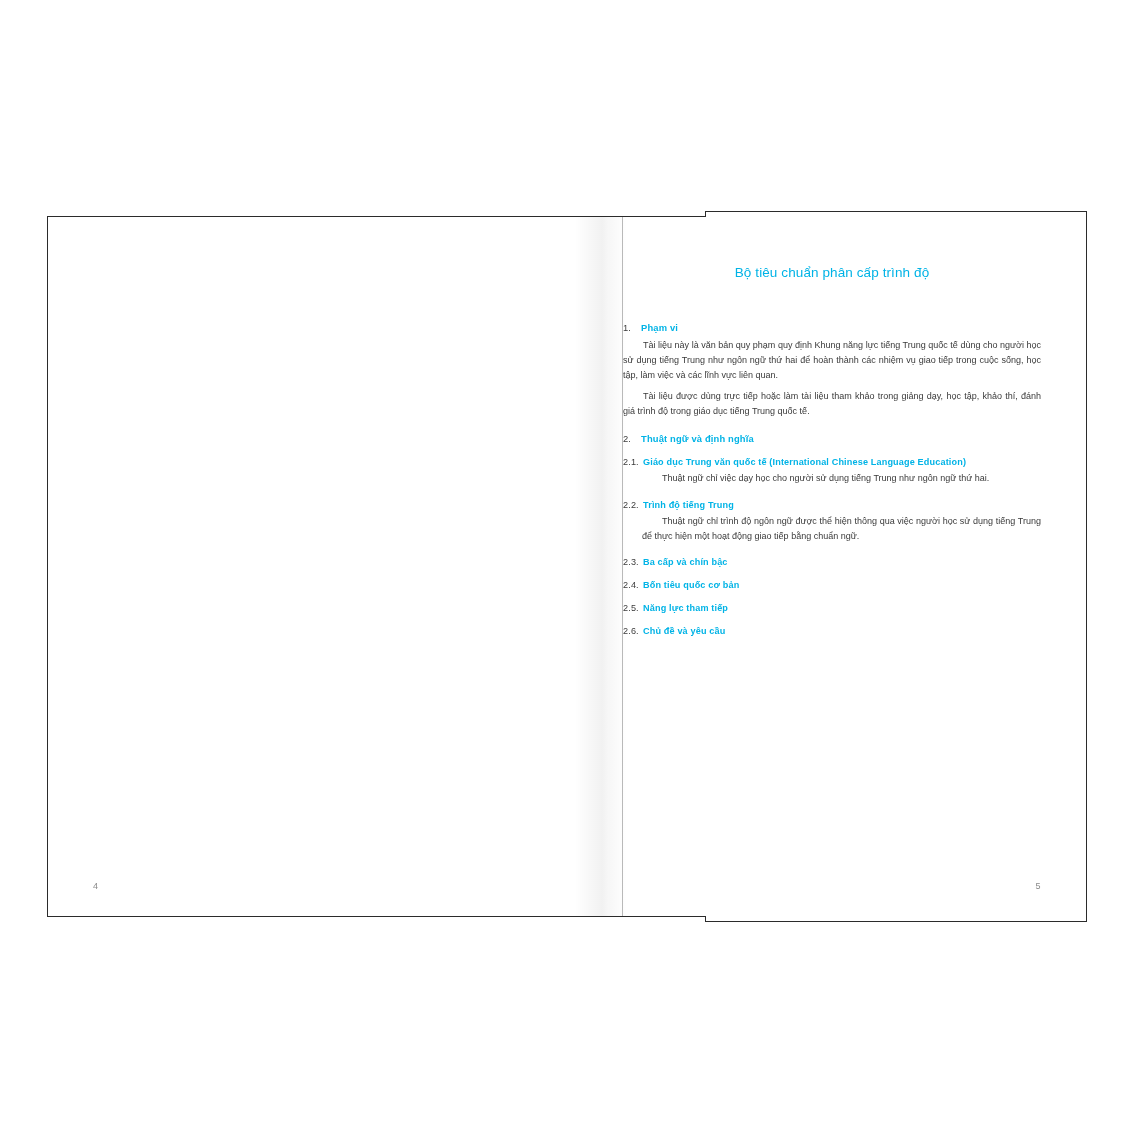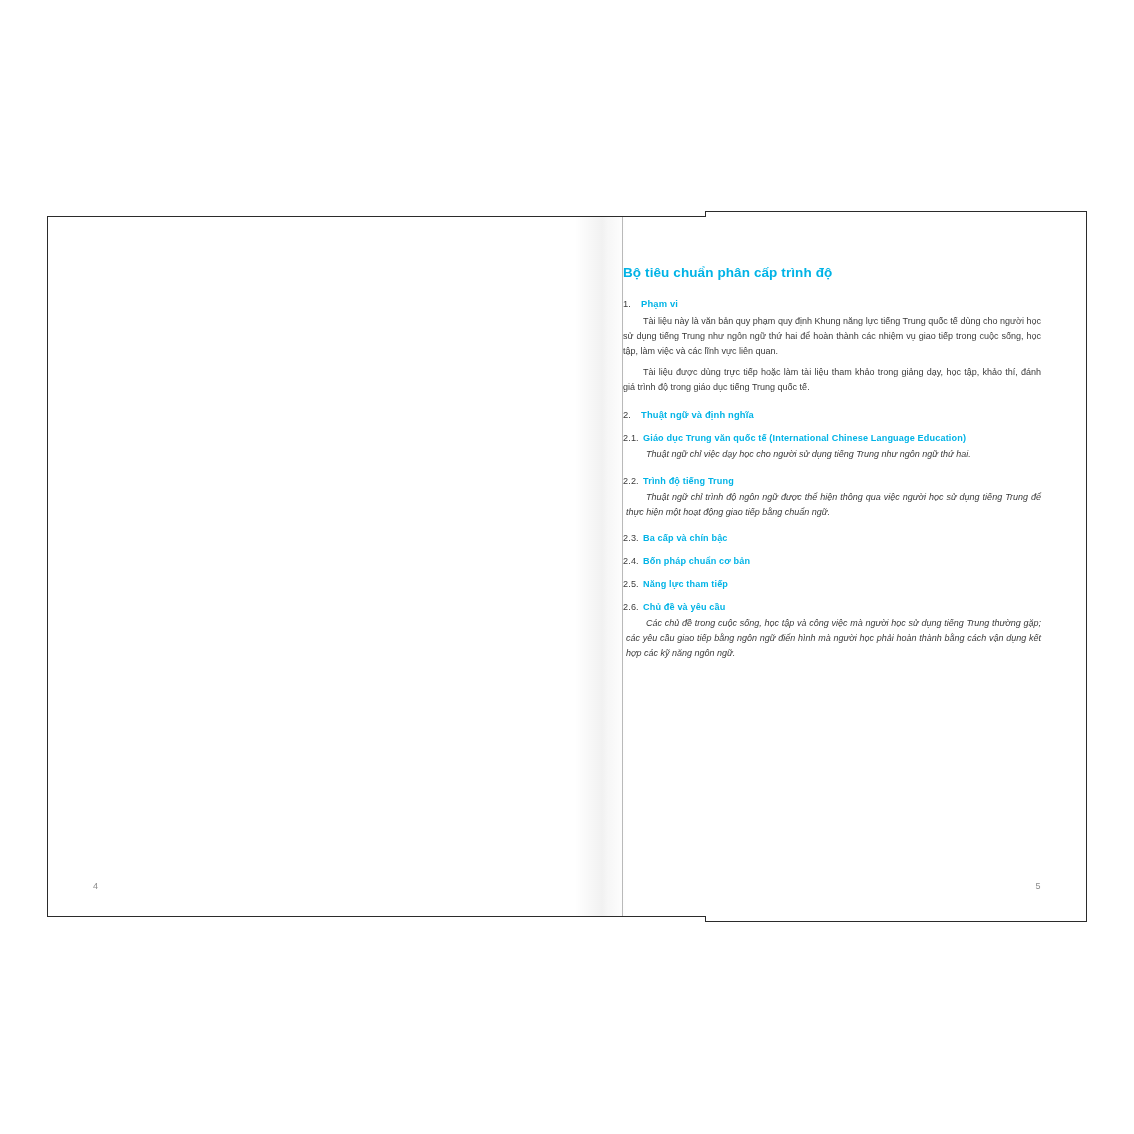--- a/index.html
+++ b/index.html
@@ -95,12 +95,12 @@
   }
 
   .doc-title {
-    text-align: left;
+    text-align: center;
     color: #00b3e6;
     font-size: 13.5px;
-    font-weight: bold;
+    font-weight: normal;
     line-height: 1.55;
-    margin-bottom: 14px;
+    margin-bottom: 38px;
     letter-spacing: 0.1px;
   }
   .doc-title .line { display: block; }

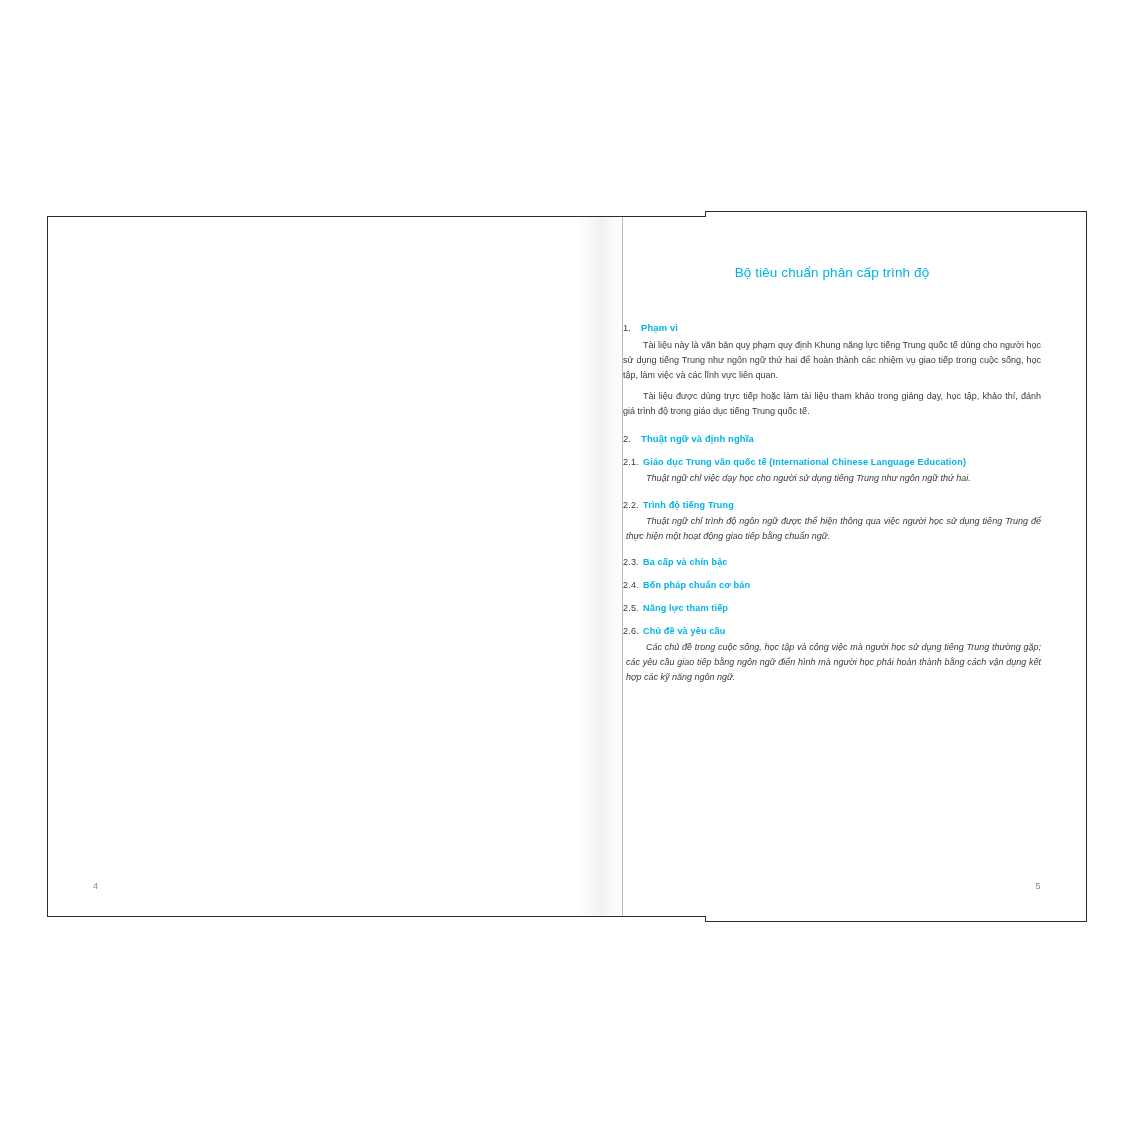--- a/index.html
+++ b/index.html
@@ -135,9 +135,8 @@
     text-indent: 20px;
   }
   p.body.indented {
-    margin-left: 3px;
+    margin-left: 19px;
     text-indent: 20px;
-    font-style: italic;
   }
   .sec-block {
     margin-bottom: 2px;

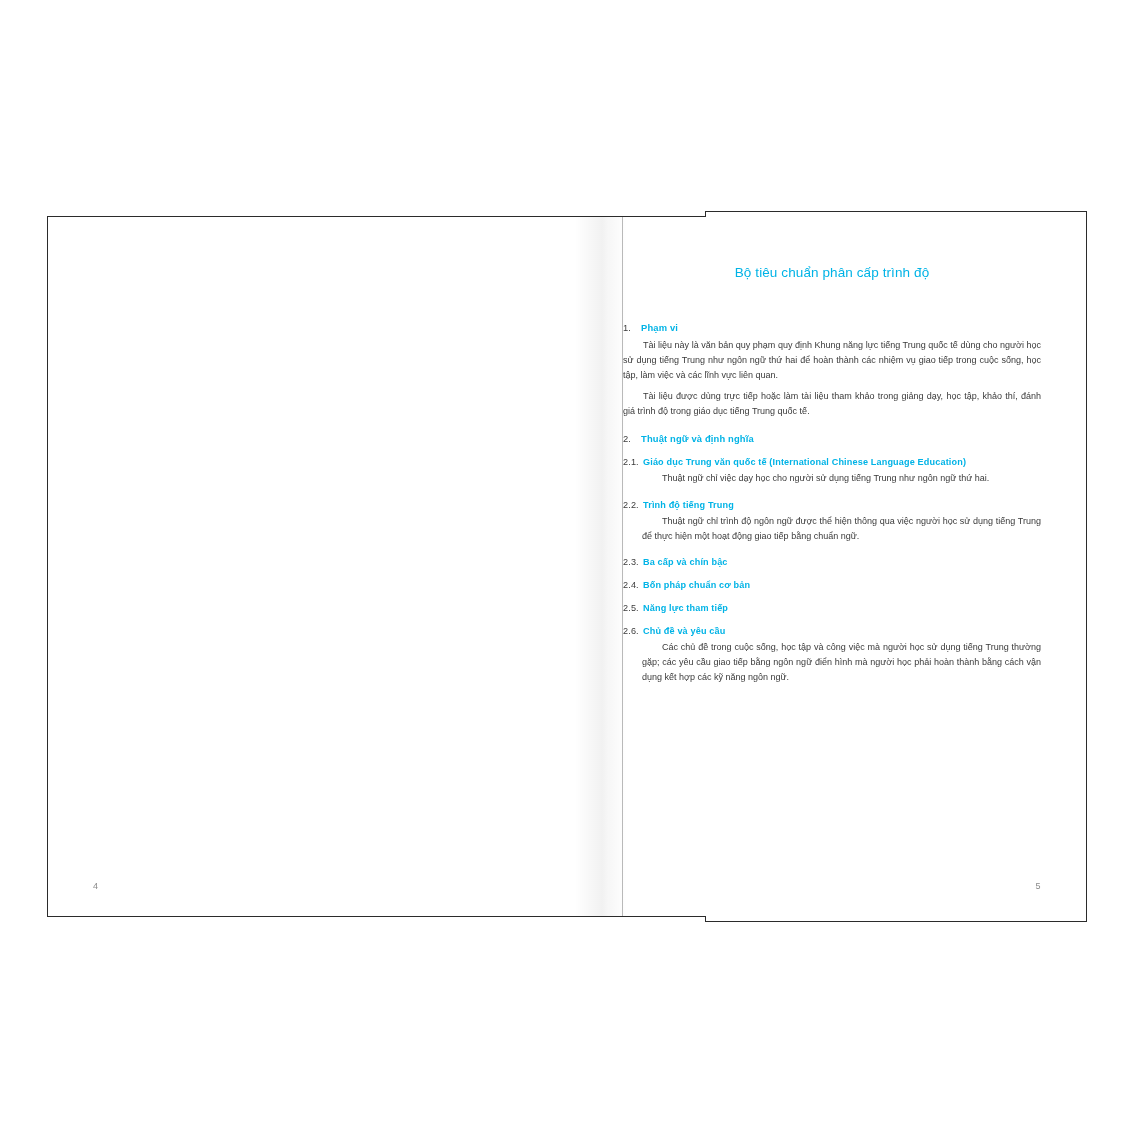--- a/index.html
+++ b/index.html
@@ -193,7 +193,7 @@
 
       <div class="sec-block">
         <div class="sec-head level2">
-          <span class="num">2.4.</span><span>Bốn pháp chuẩn cơ bản</span>
+          <span class="num">2.4.</span><span>Bốn tiêu quốc cơ bản</span>
         </div>
       </div>
 

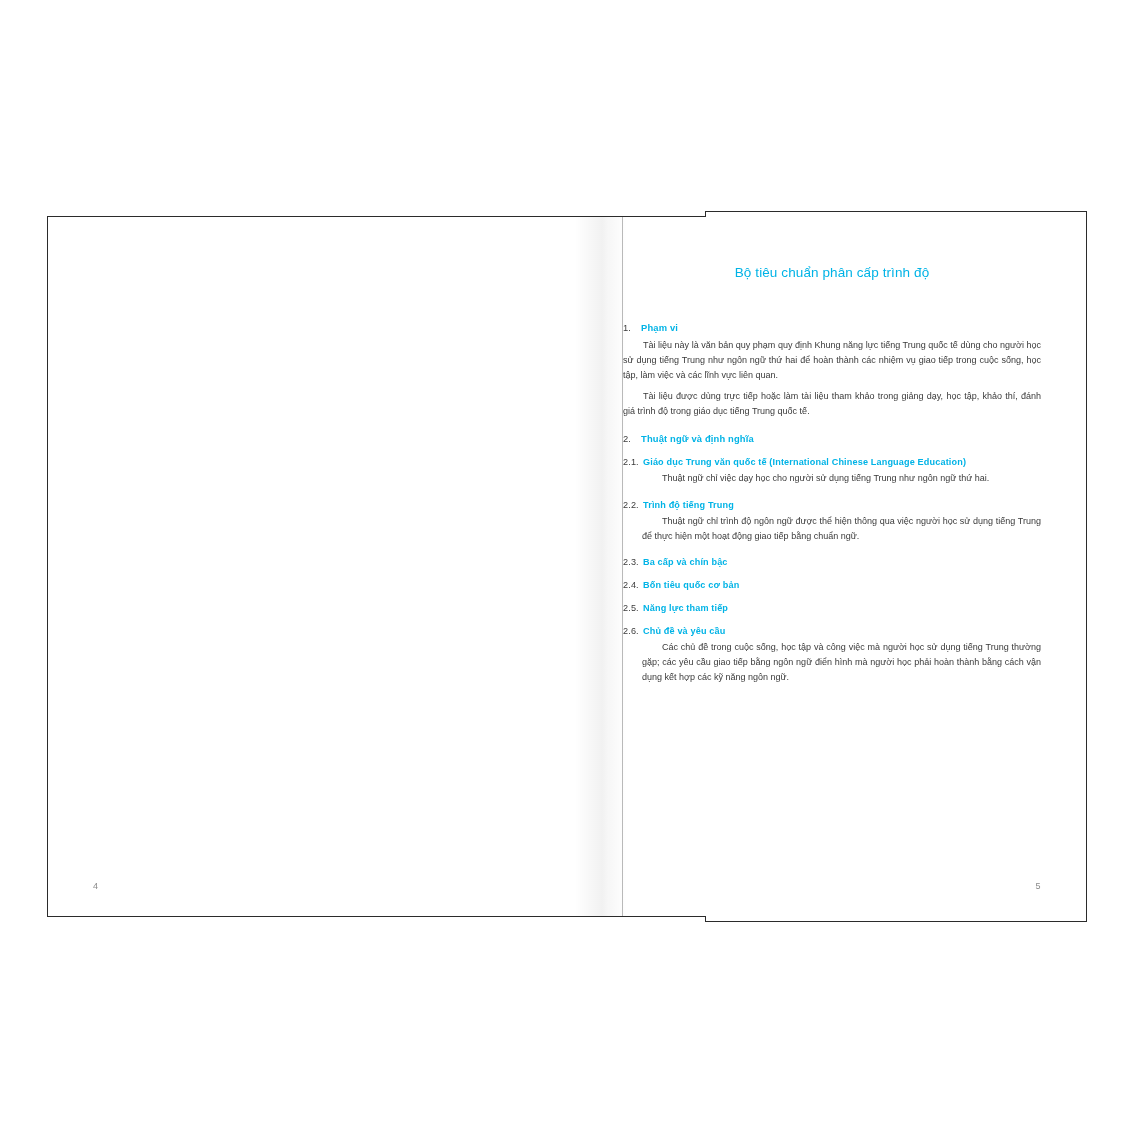--- a/index.html
+++ b/index.html
@@ -207,7 +207,6 @@
         <div class="sec-head level2">
           <span class="num">2.6.</span><span>Chủ đề và yêu cầu</span>
         </div>
-        <p class="body indented">Các chủ đề trong cuộc sống, học tập và công việc mà người học sử dụng tiếng Trung thường gặp; các yêu cầu giao tiếp bằng ngôn ngữ điển hình mà người học phải hoàn thành bằng cách vận dụng kết hợp các kỹ năng ngôn ngữ.</p>
       </div>
 
     </div>

